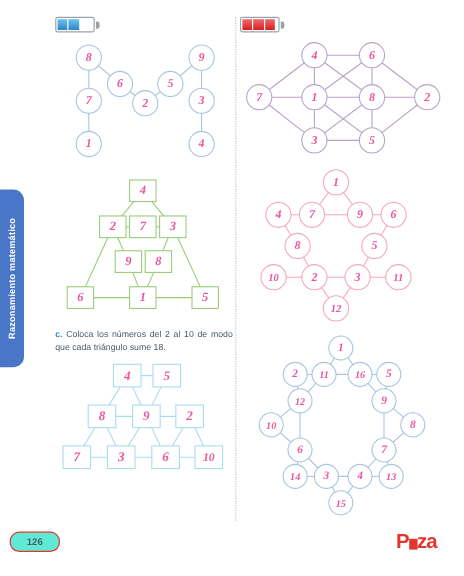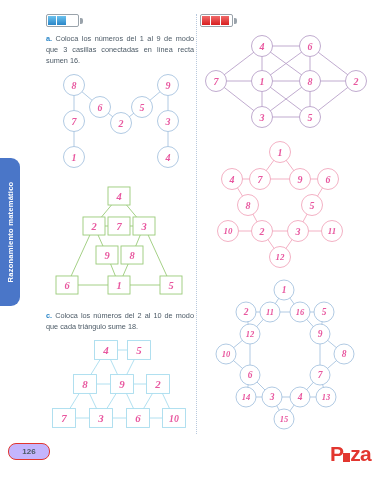--- a/index.html
+++ b/index.html
@@ -83,10 +83,6 @@
       <div class="seg s3"></div>
   </div>
 
-  <p class="q blue">
-    <span class="bullet">a.</span>
-    <span class="txt">Coloca los números del 1 al 9 de modo que 3 casillas conectadas en línea recta sumen 16.</span>
-  </p>
 
   <div class="puzzle">
     <svg id="svg-left-a" width="150" height="104" viewBox="0 0 150 104">

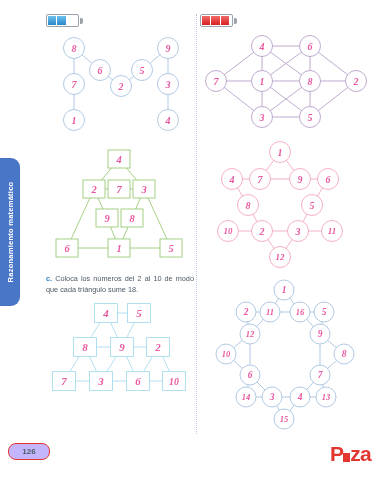--- a/index.html
+++ b/index.html
@@ -55,7 +55,7 @@
   
   #page-number{
     position:absolute;left:8px;top:443px;width:40px;height:15px;
-    border:1.4px solid #e2362f;border-radius:8px;background:#c4b5fd;
+    border:1.4px solid #e2362f;border-radius:8px;background:#5eead4;
     font-size:8px;font-weight:bold;color:#4c5a66;
     display:flex;align-items:center;justify-content:center;
   }

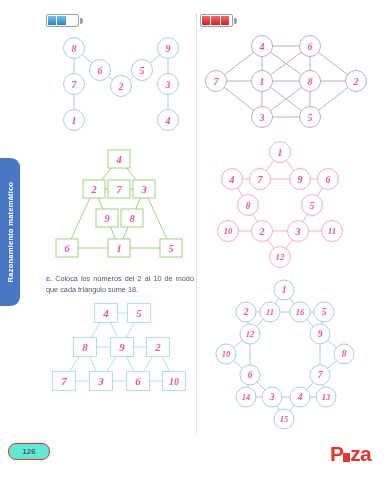--- a/index.html
+++ b/index.html
@@ -59,7 +59,7 @@
     font-size:8px;font-weight:bold;color:#4c5a66;
     display:flex;align-items:center;justify-content:center;
   }
-  #logo{position:absolute;left:330px;top:442px;font-size:21px;font-weight:bold;
+  #logo{position:absolute;left:330px;top:442px;font-size:17px;font-weight:bold;
         color:#e2362f;font-family:"Liberation Sans",sans-serif;letter-spacing:-.8px;}
   #logo .sq{display:inline-block;width:7px;height:9px;background:#e2362f;
             margin:0 0px;vertical-align:-1px;}

